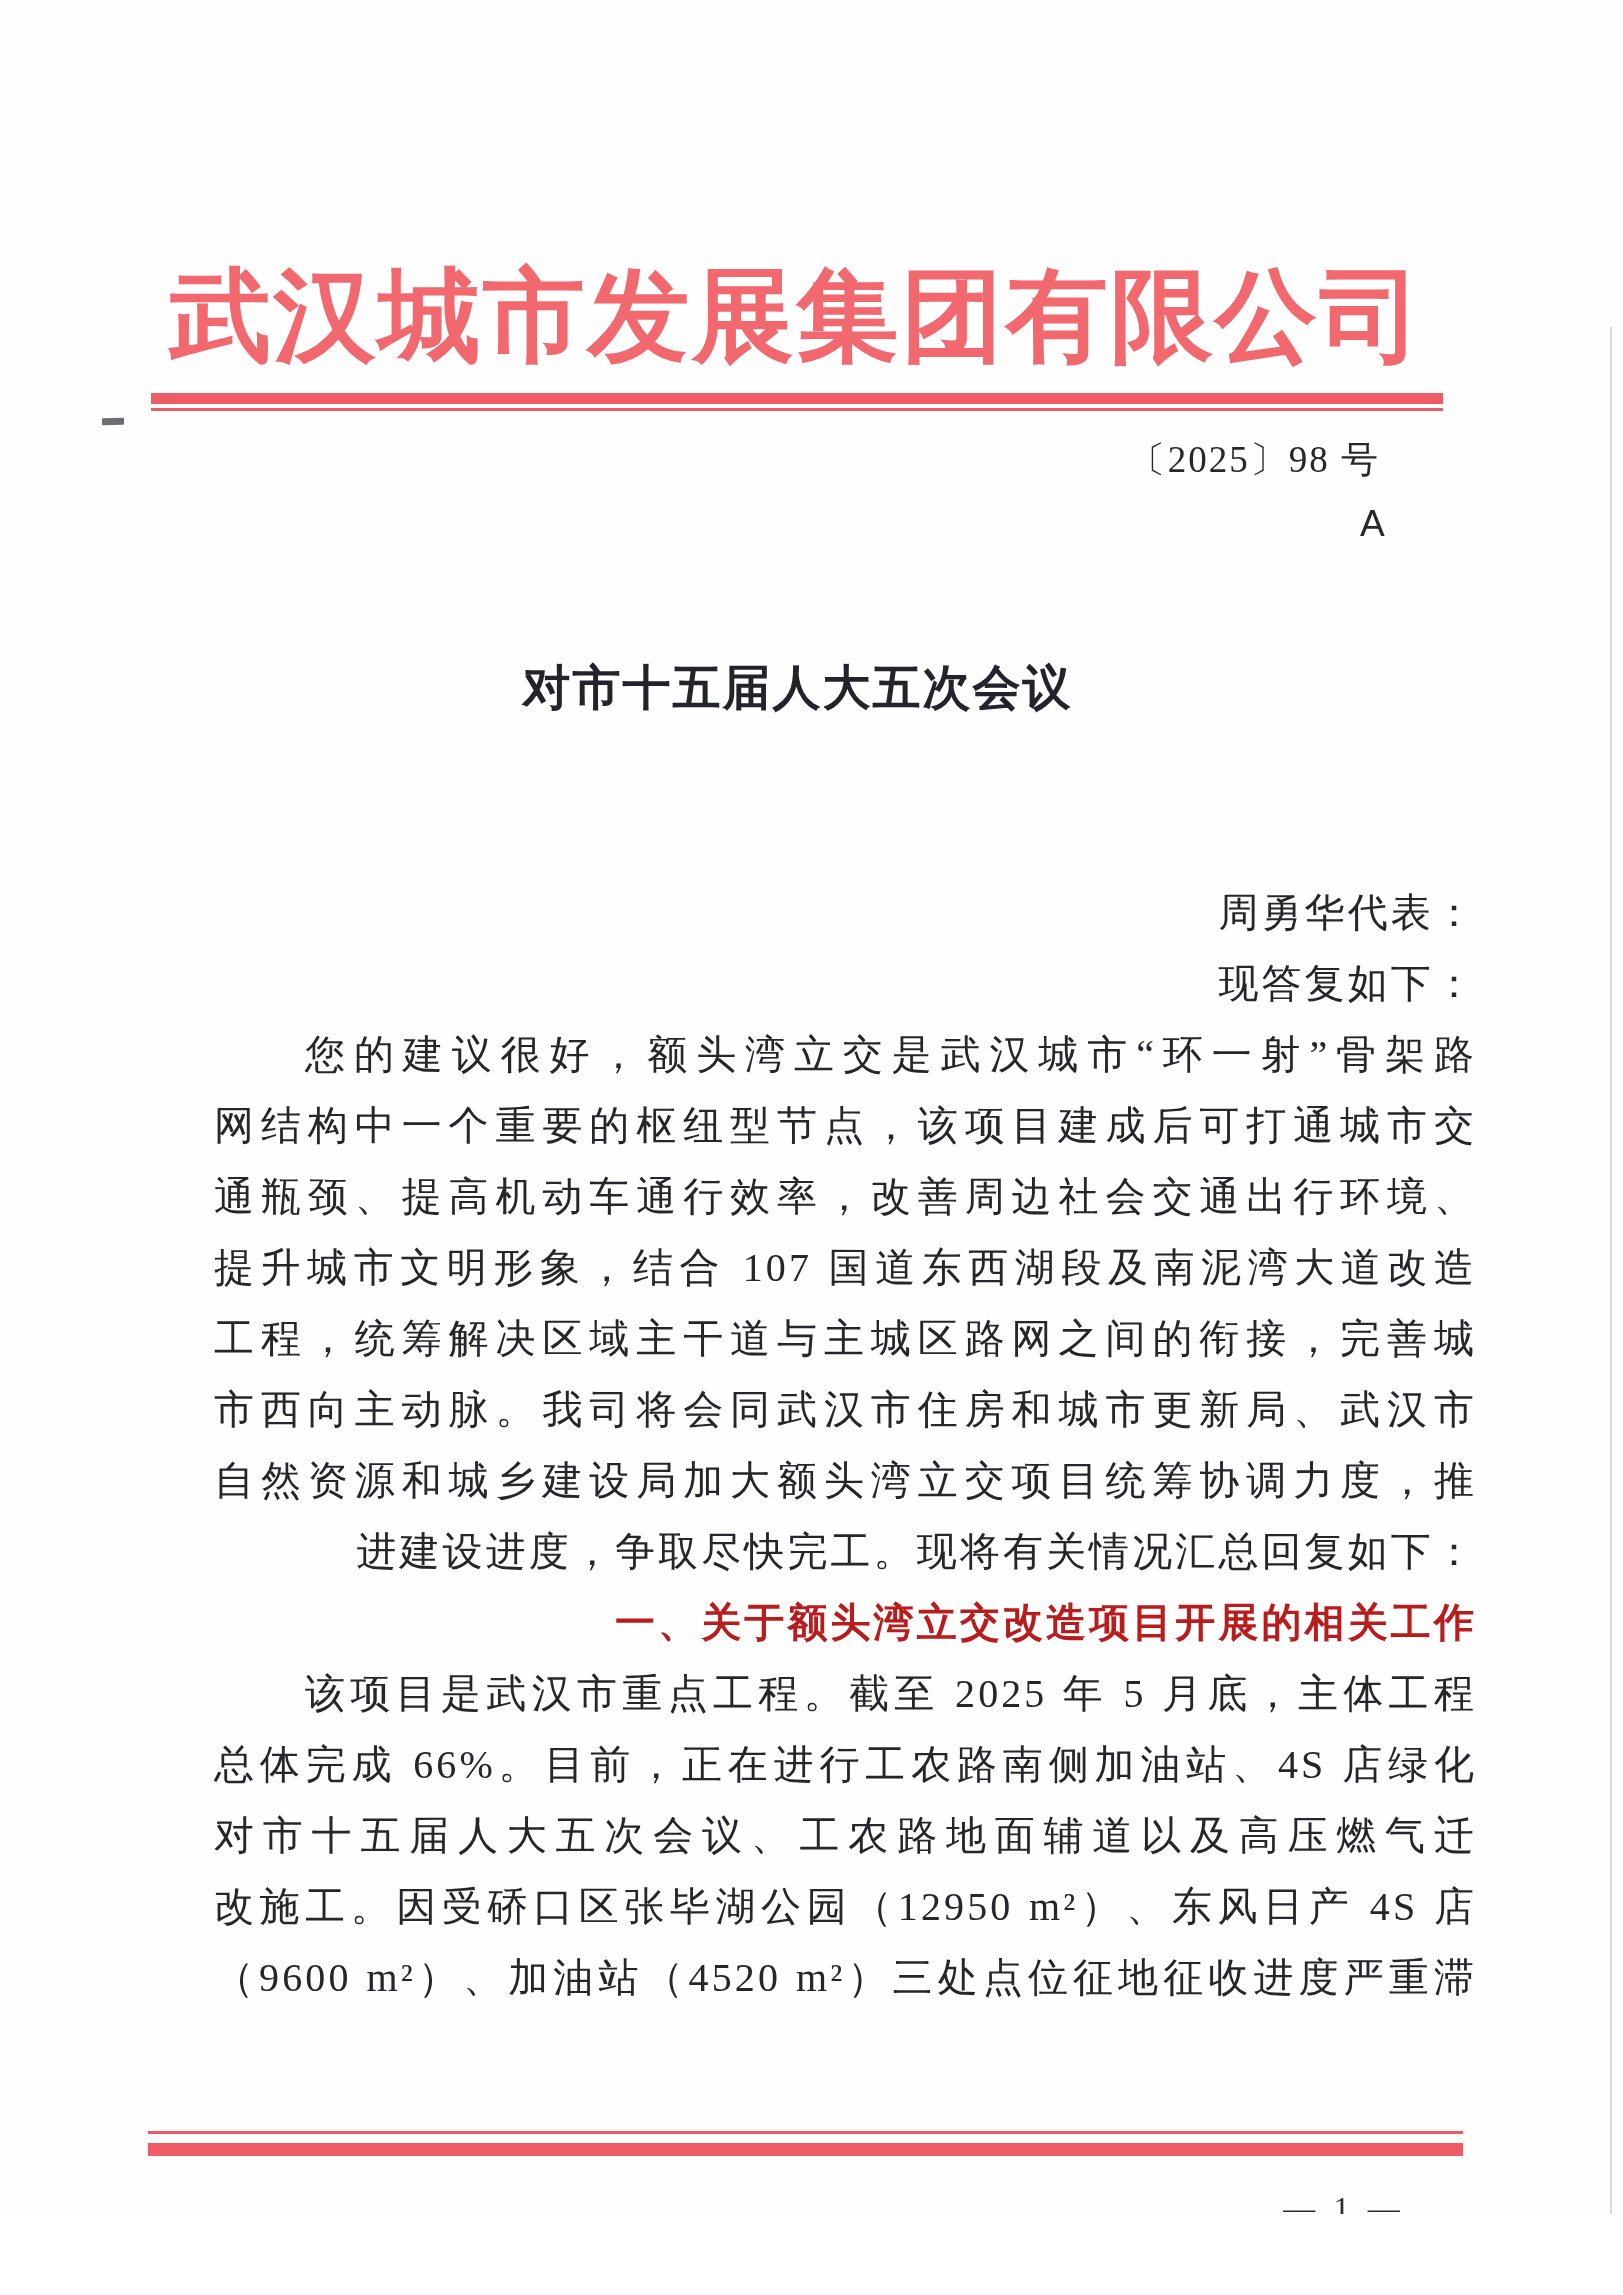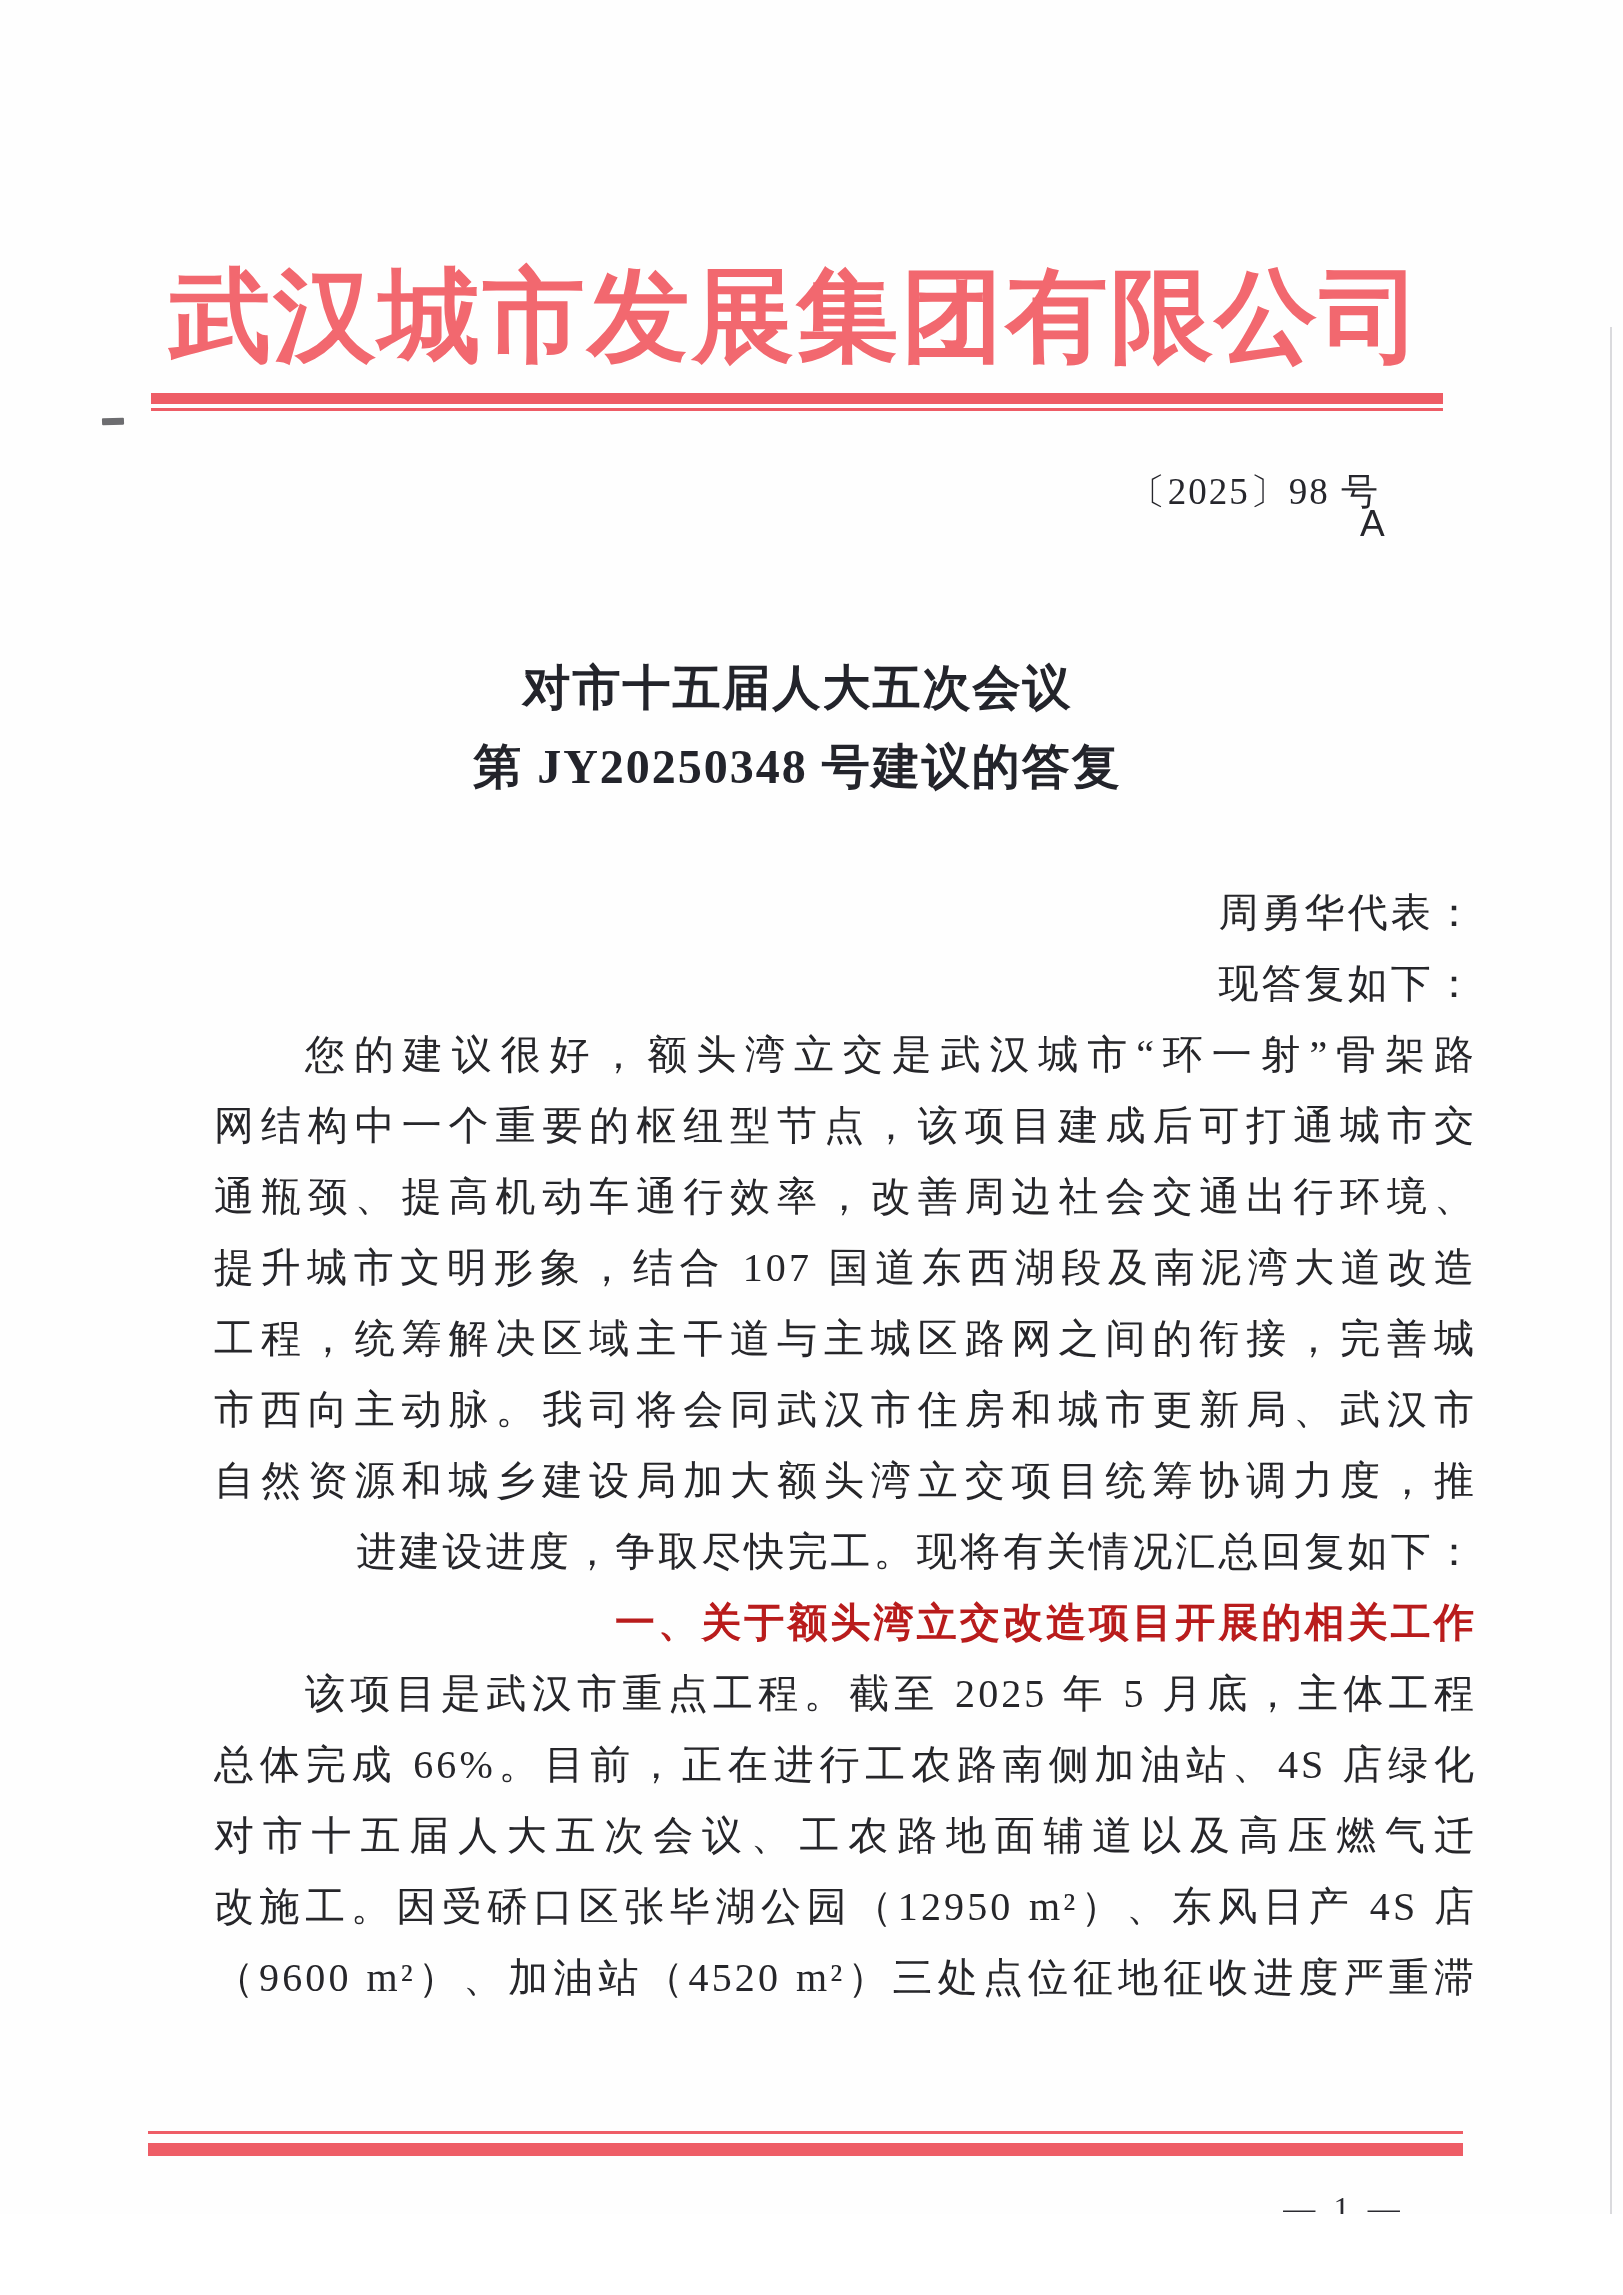--- a/index.html
+++ b/index.html
@@ -47,7 +47,6 @@
     letter-spacing: 2px;
     color: #26262c;
     white-space: nowrap;
-    margin-top: 32px;
   }
   .copy-mark {
     position: absolute;

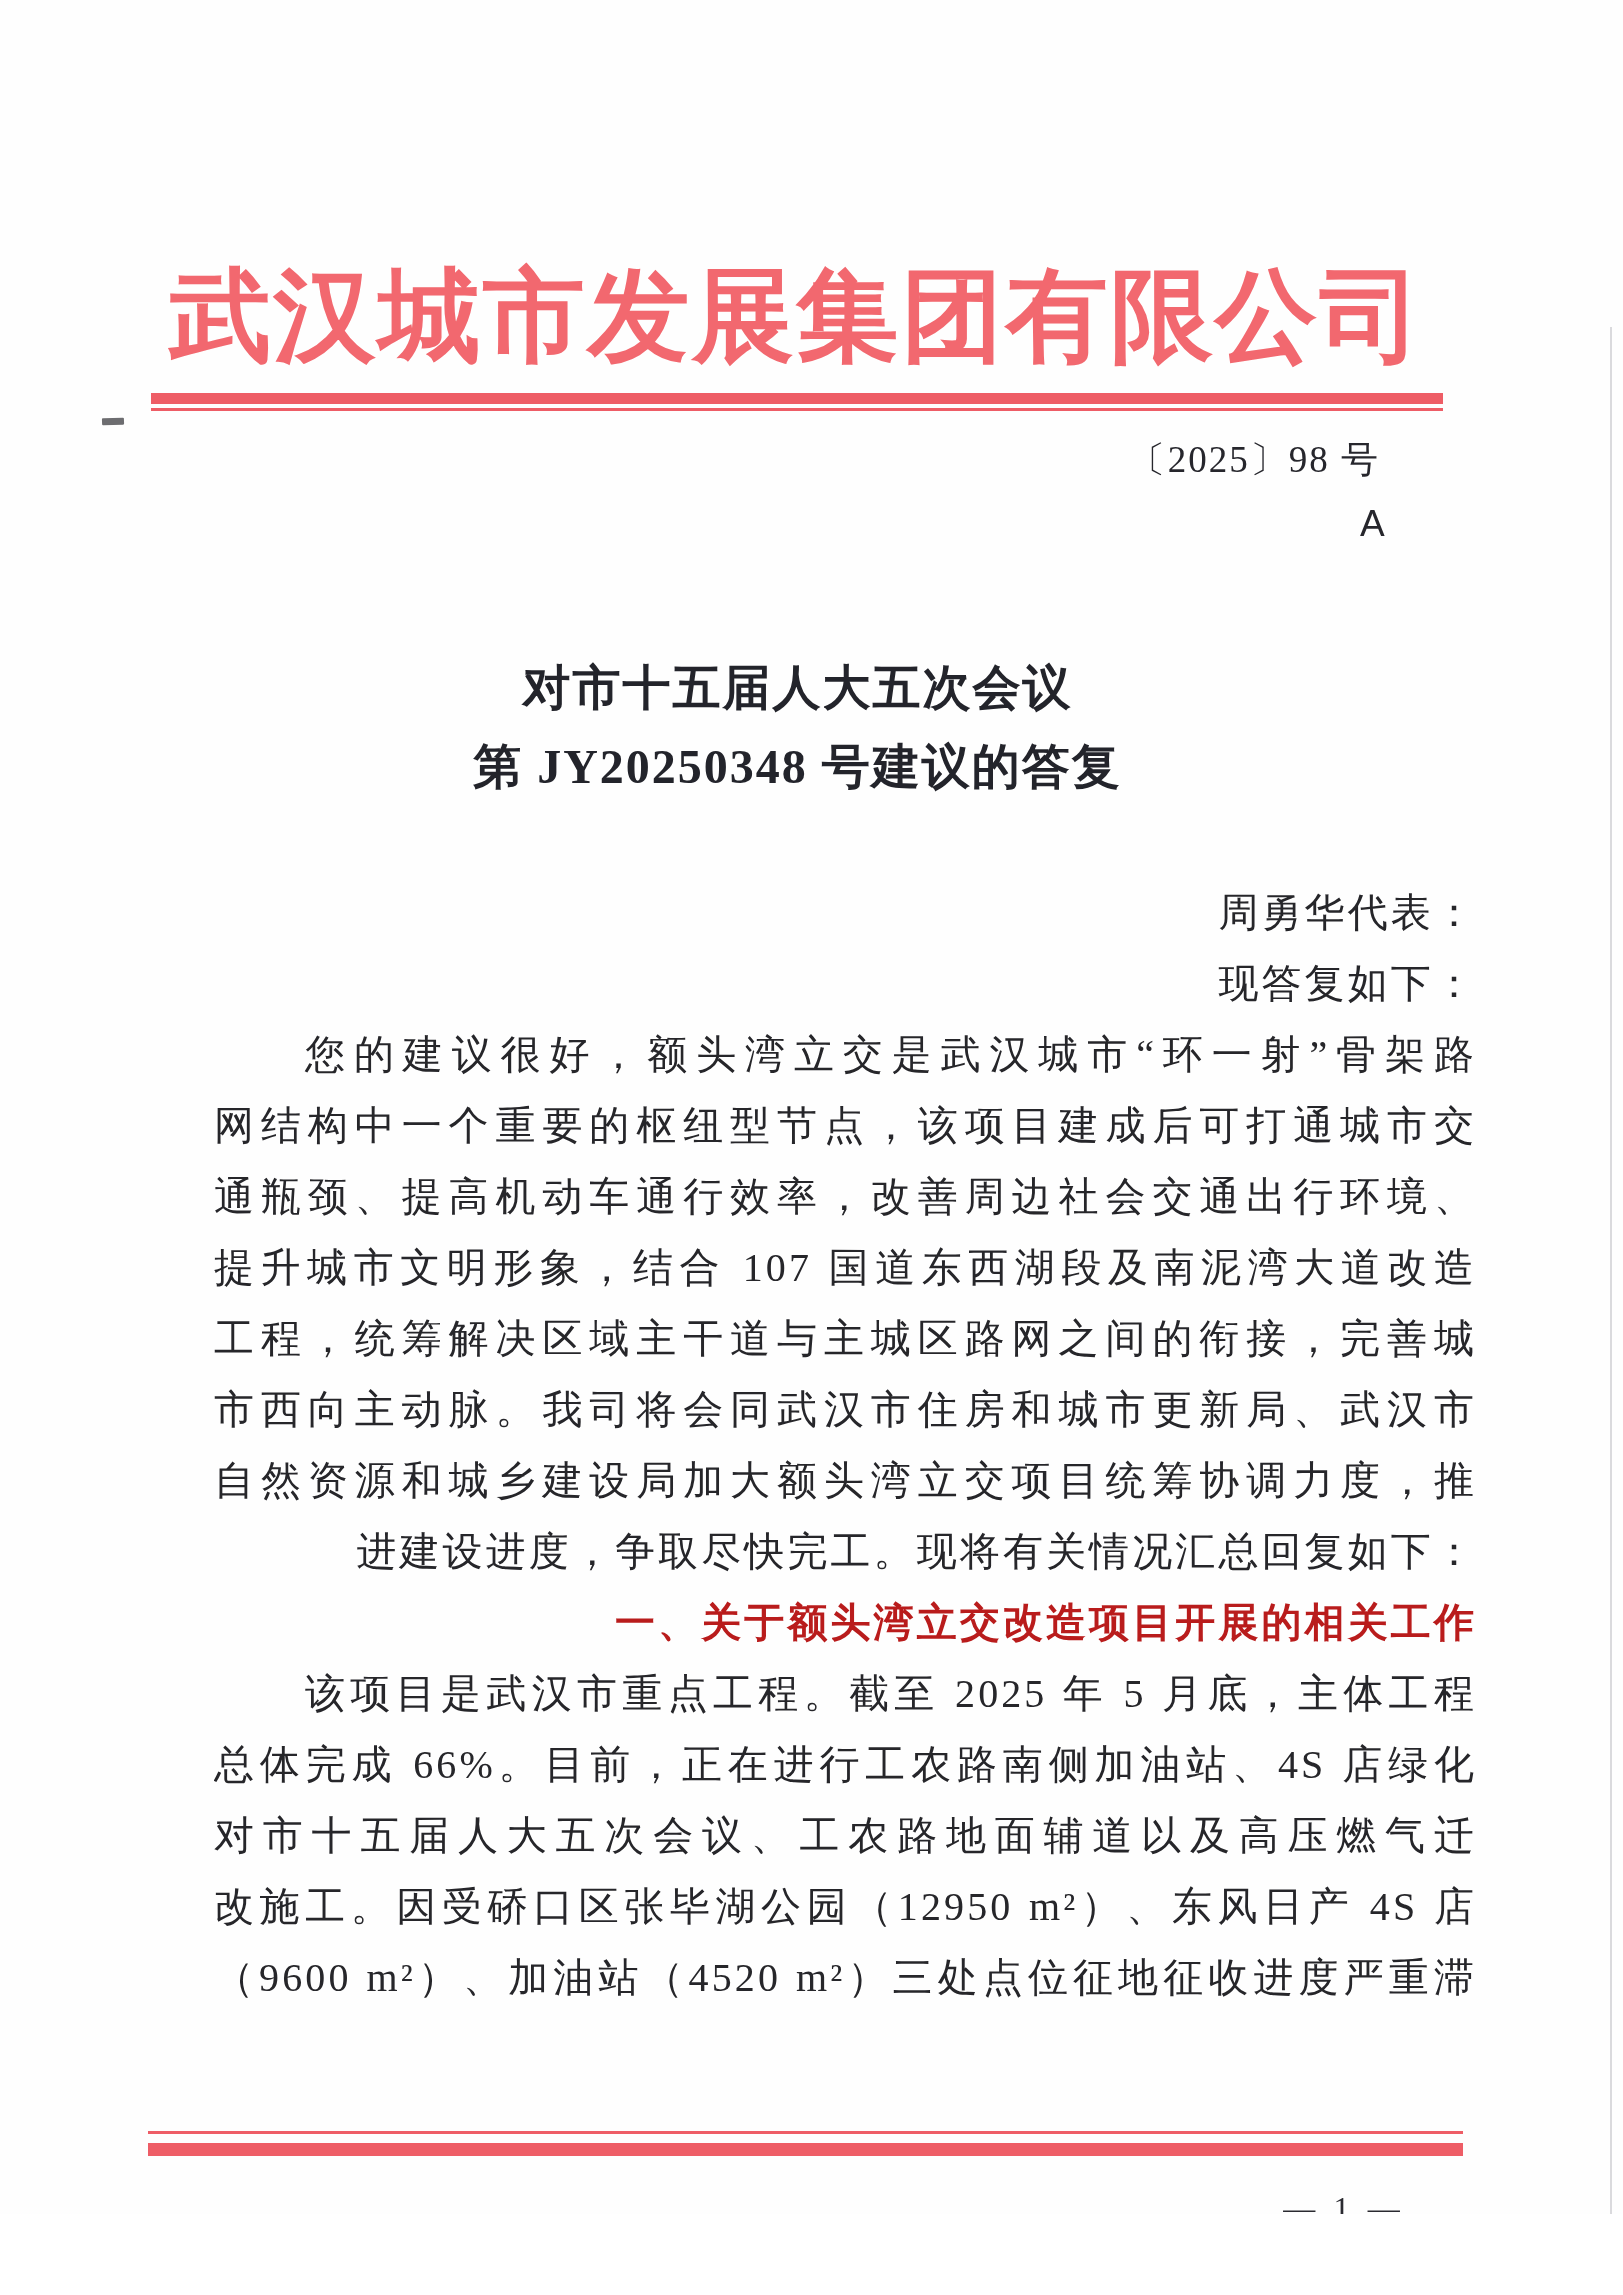--- a/index.html
+++ b/index.html
@@ -153,7 +153,6 @@
 
   <div class="doc-title">
     <div class="t-line">对市十五届人大五次会议</div>
-    <div class="t-line">第 JY20250348 号建议的答复</div>
   </div>
 
   <div class="body-text">

